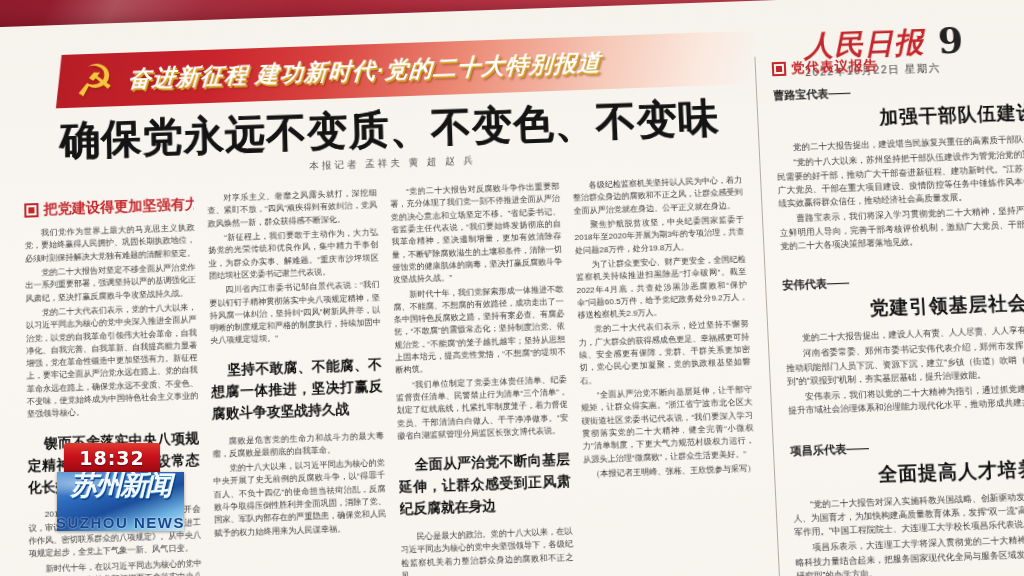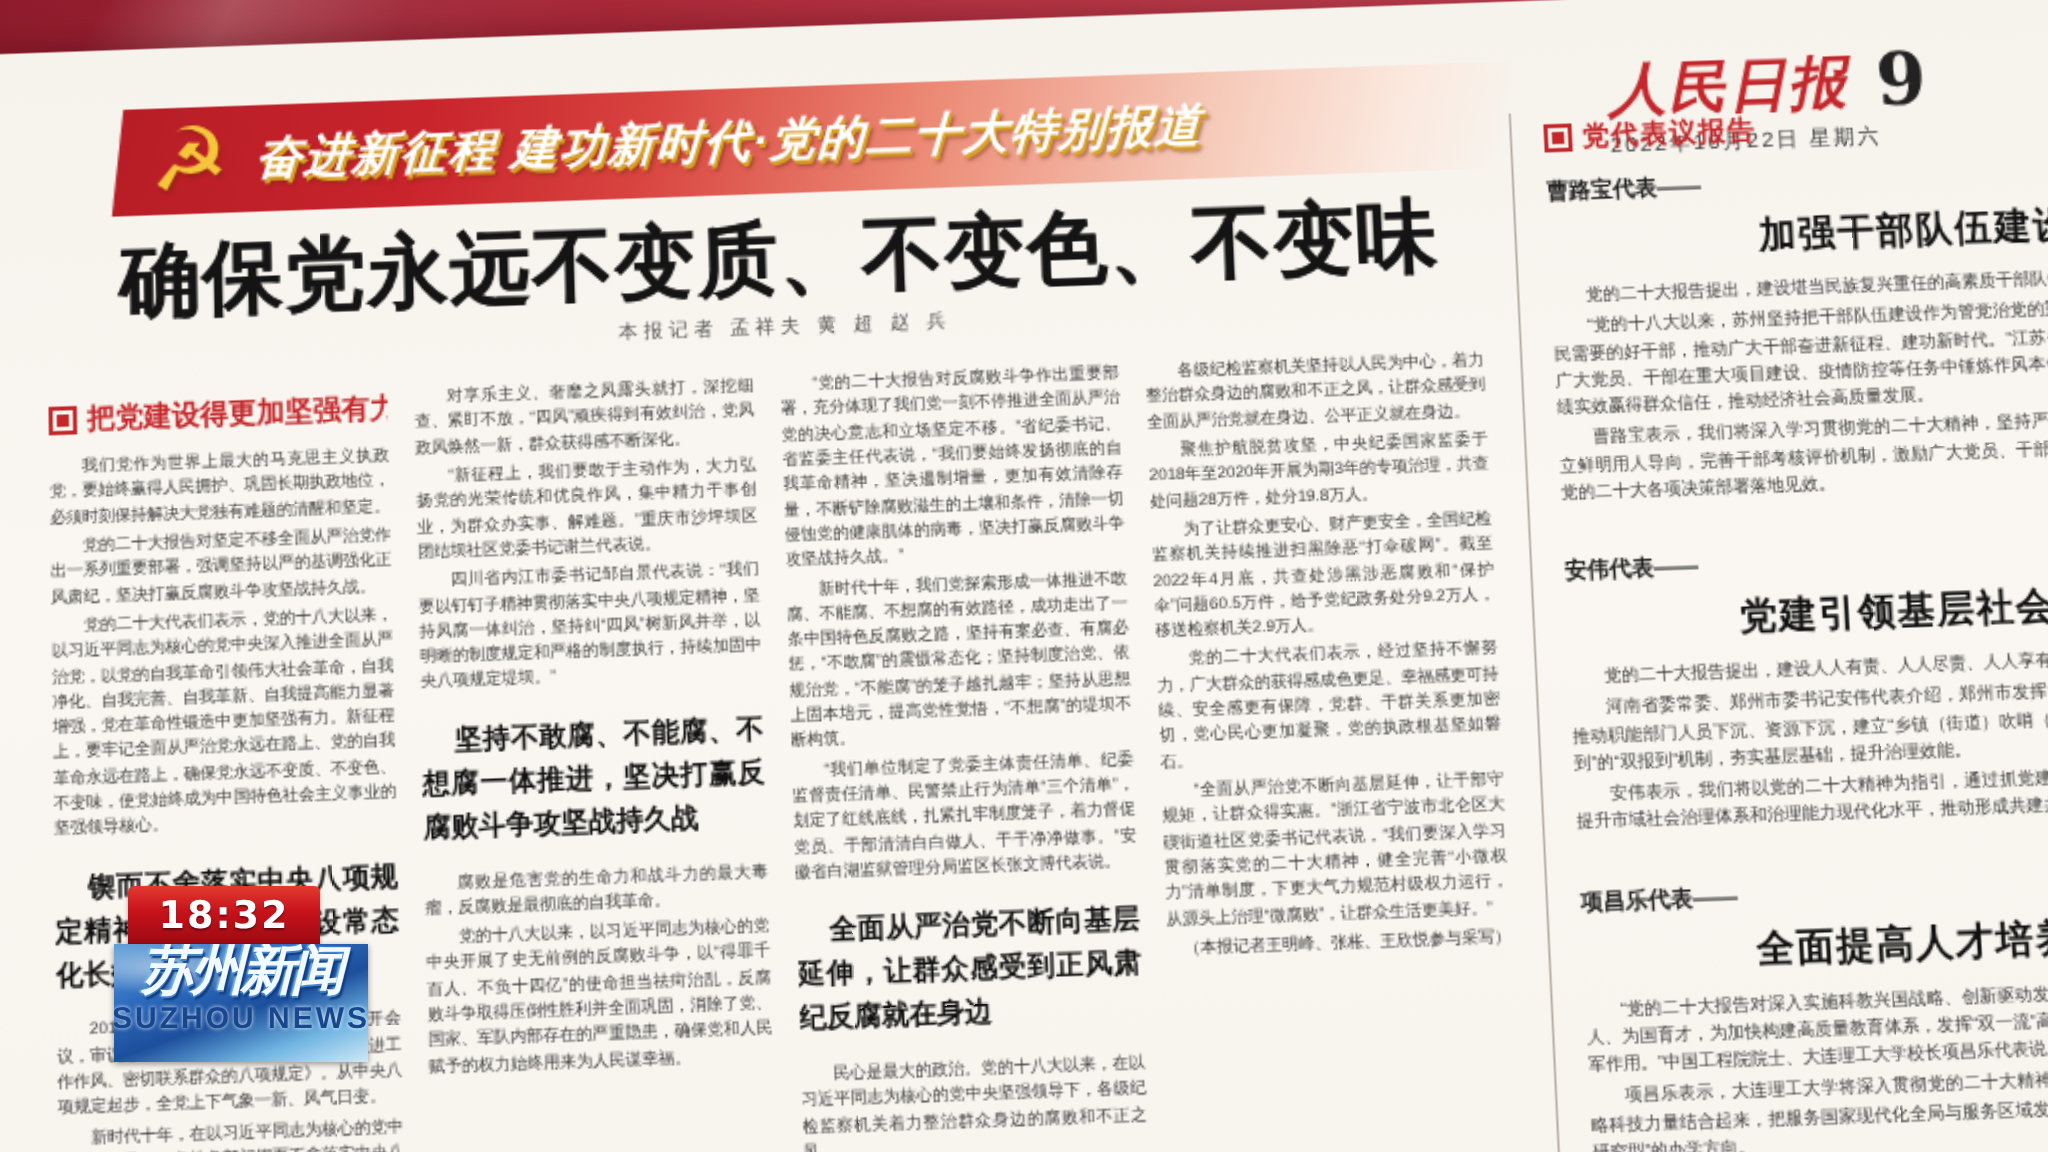--- a/index.html
+++ b/index.html
@@ -89,7 +89,7 @@
       radial-gradient(ellipse 90px 22px at 20% 20%,rgba(255,255,255,.5),transparent 60%),
       linear-gradient(160deg,#5e9fd8 0%,#2f6cbe 30%,#1c4f9c 55%,#6fb4e2 78%,#cfe9f6 100%);
     box-shadow:0 1px 3px rgba(0,0,0,.4);
-    display:flex;flex-direction:column;align-items:center;justify-content:flex-start;
+    display:flex;flex-direction:column;align-items:center;justify-content:space-between;
     overflow:hidden;
   }
   .logo-cn{

